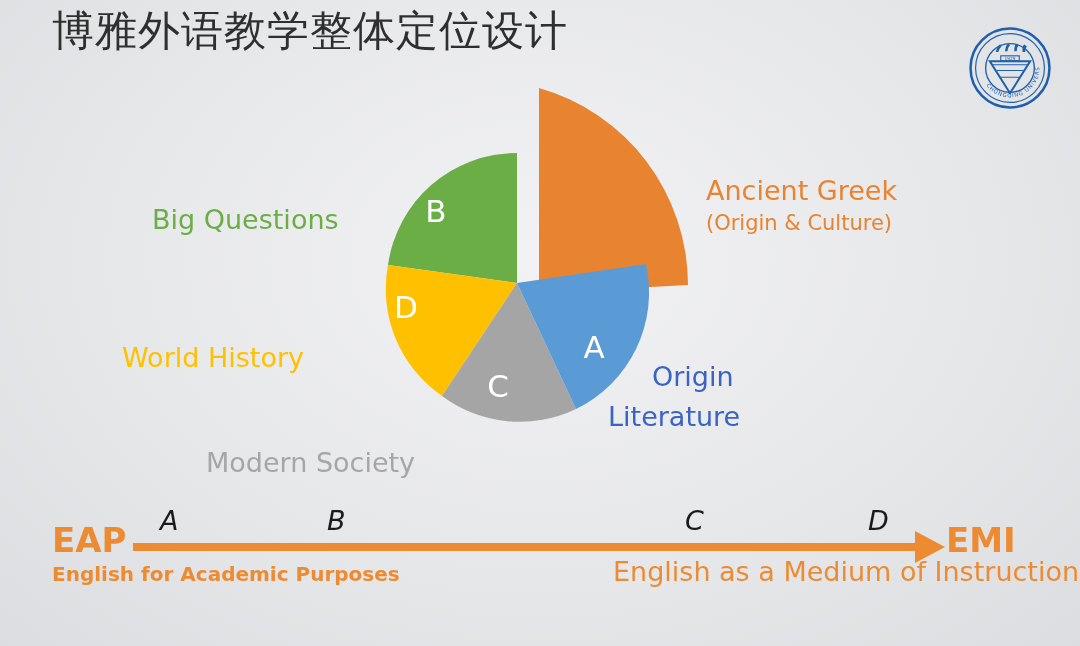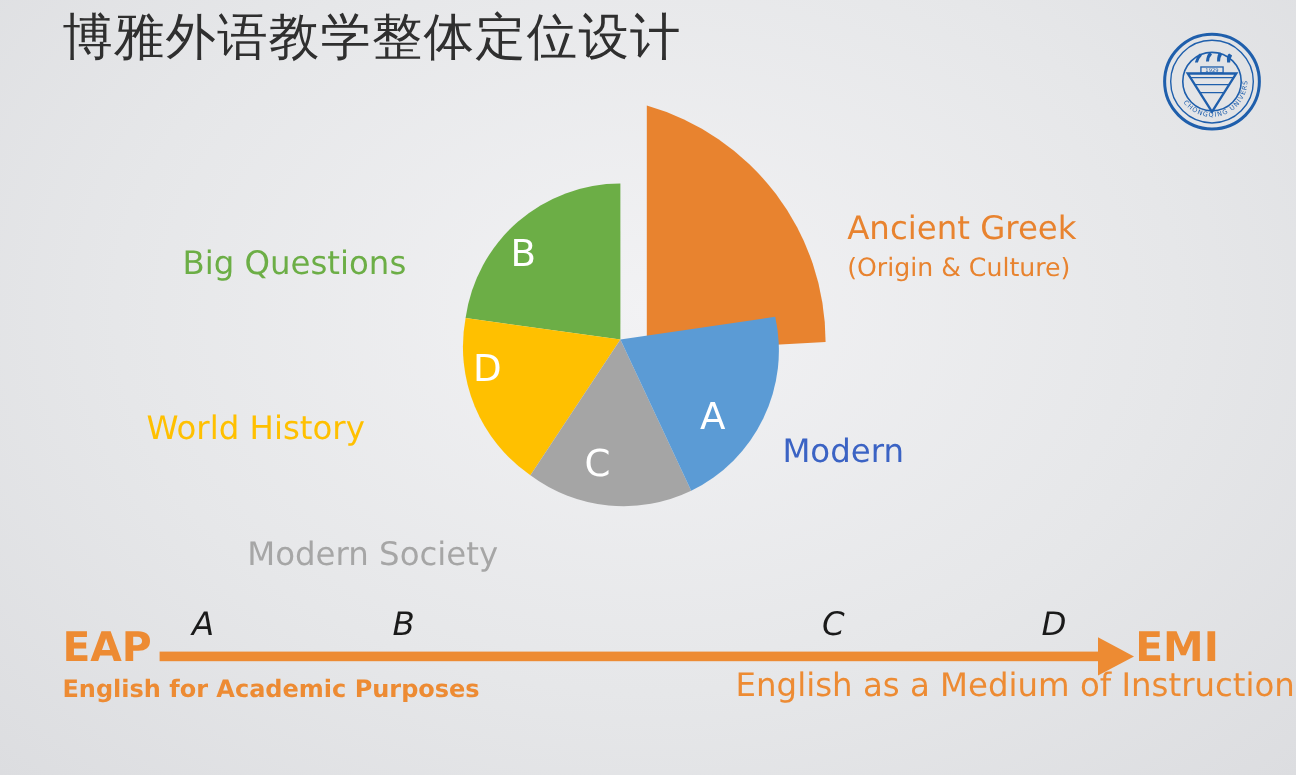--- a/index.html
+++ b/index.html
@@ -201,7 +201,7 @@
   </div>
 
   <div class="cat-label cat-english">
-    <span>Modern</span>
+    <span>Origin</span>
   </div>
 
   <div class="cat-label cat-big">Big Questions</div>

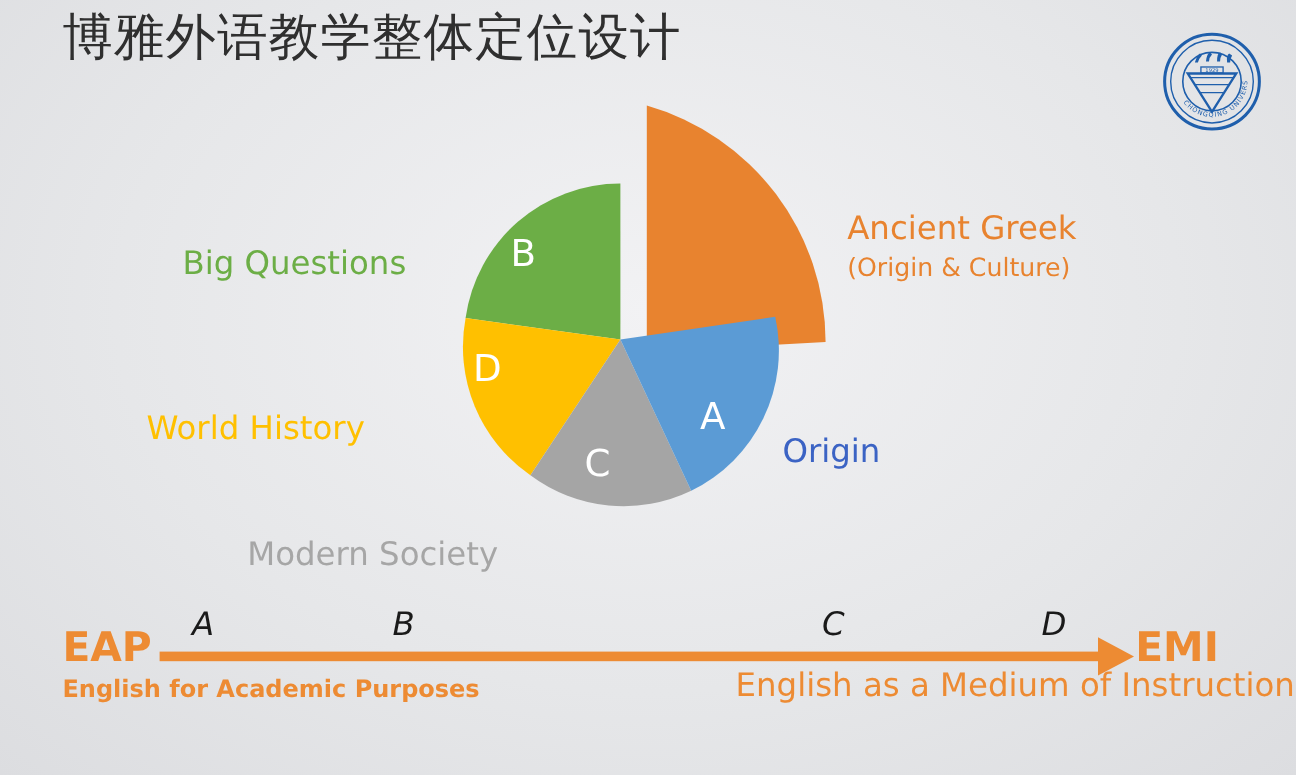--- a/index.html
+++ b/index.html
@@ -202,6 +202,7 @@
 
   <div class="cat-label cat-english">
     <span>Origin</span>
+    <span class="sub2">Literature</span>
   </div>
 
   <div class="cat-label cat-big">Big Questions</div>

